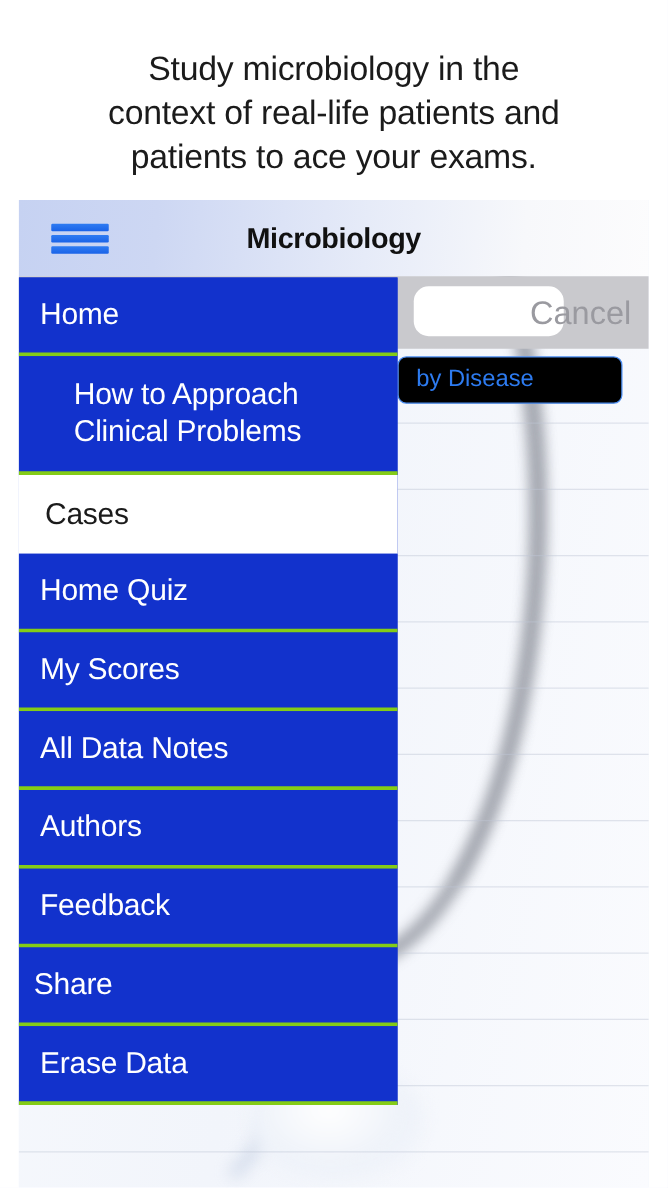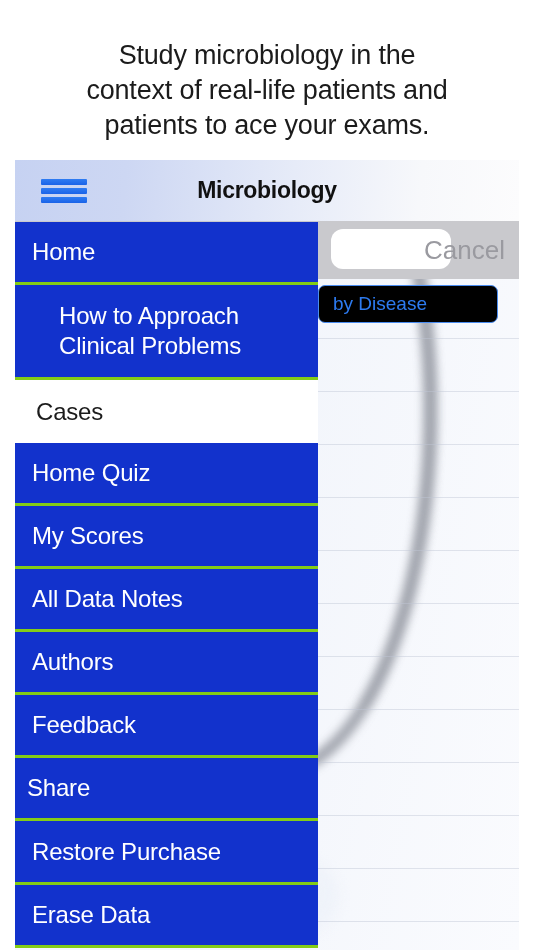--- a/index.html
+++ b/index.html
@@ -319,9 +319,6 @@
         <div class="menu-item" style="height: 63px; padding-left: 12px;">
           <span class="mi-label">Share</span>
         </div>
-        <div class="menu-item" style="height: 64px;">
-          <span class="mi-label">Restore Purchase</span>
-        </div>
         <div class="menu-item" style="height: 63px;">
           <span class="mi-label">Erase Data</span>
         </div>

